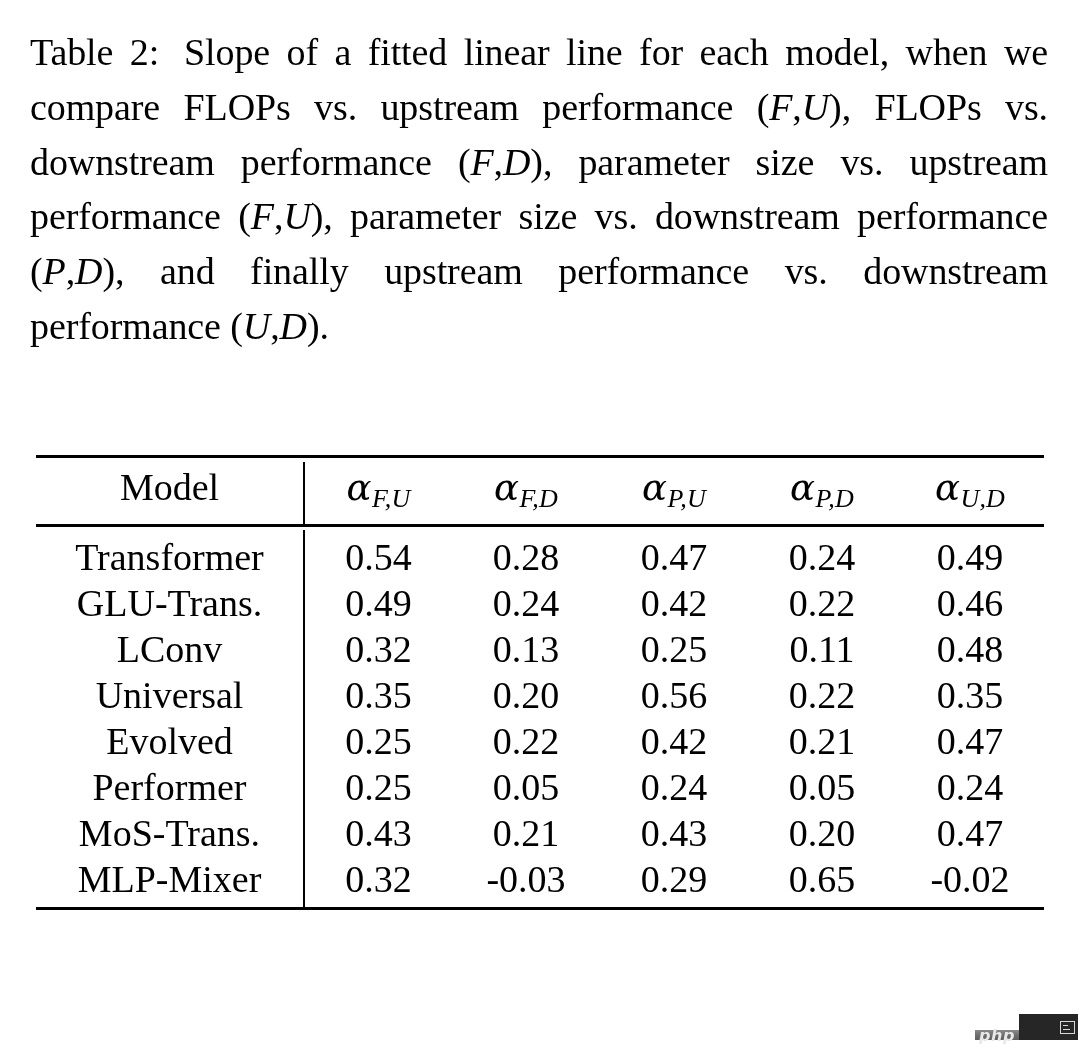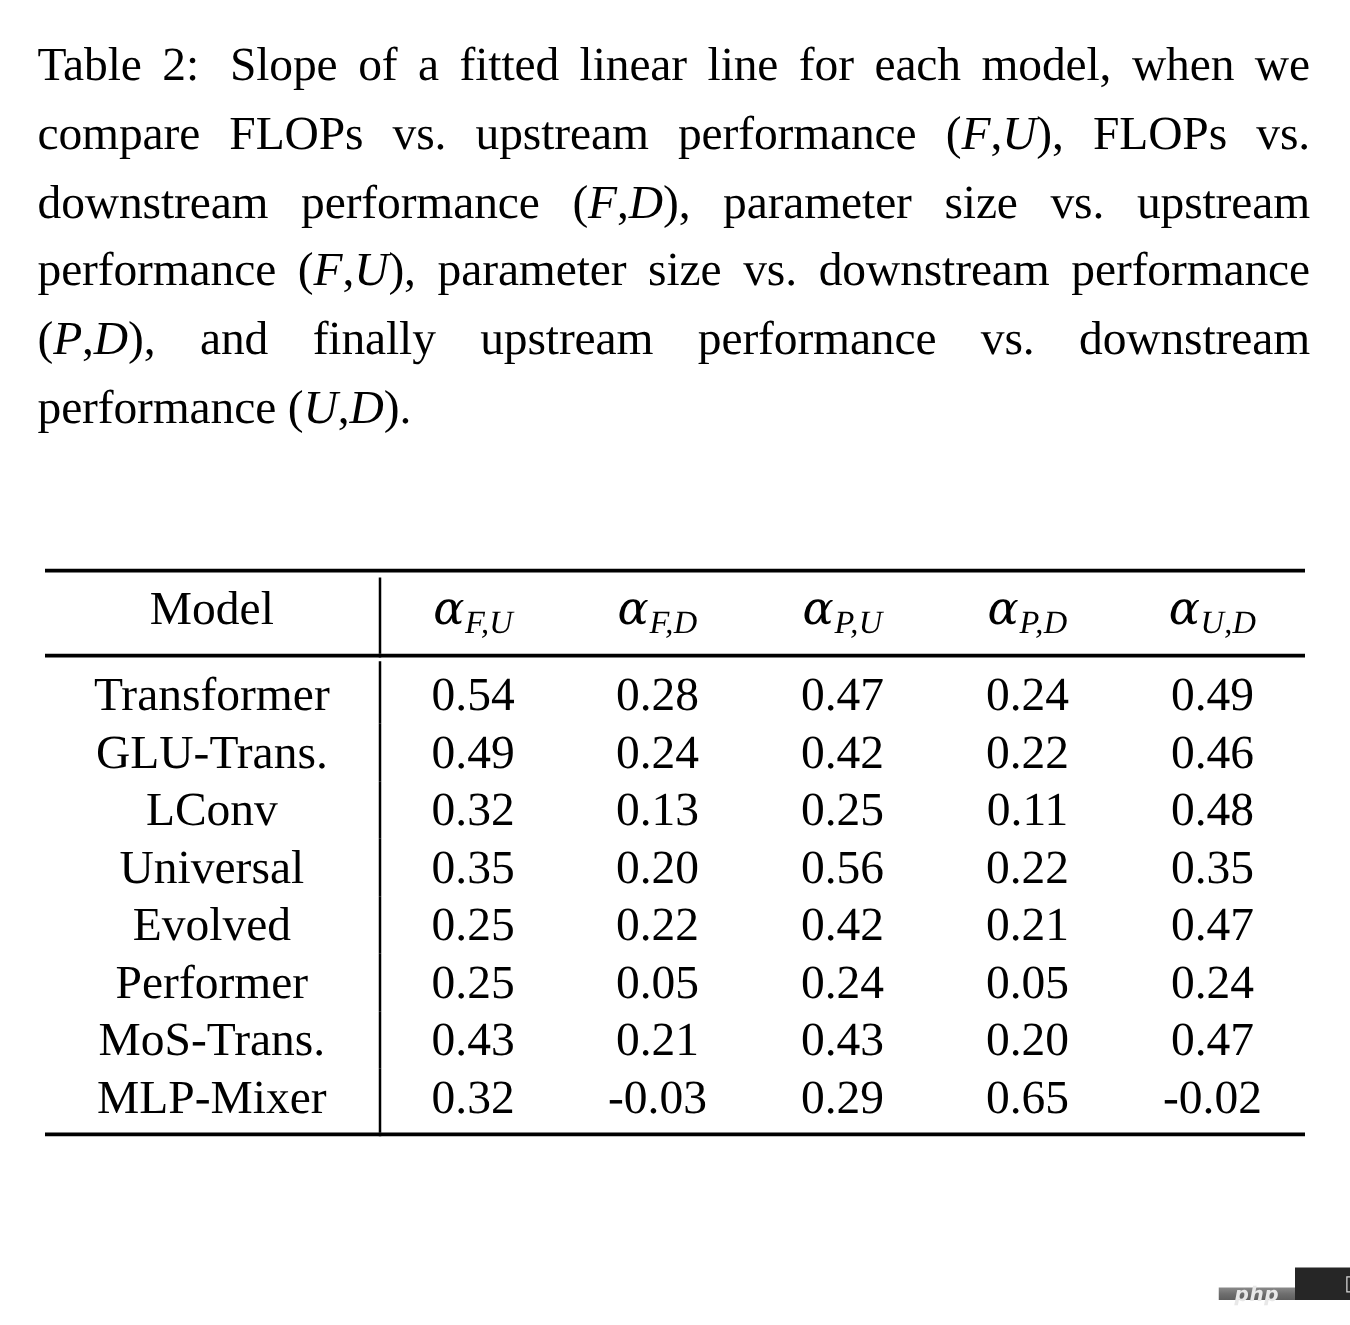--- a/index.html
+++ b/index.html
@@ -111,7 +111,7 @@
     align-items: stretch;
   }
   .wm-php {
-    width: 61px;
+    width: 44px;
     background: linear-gradient(to bottom, #8a8a8a 0%, #6f6f6f 50%, #5e5e5e 100%);
     color: #e8e8e8;
     font-family: "DejaVu Sans", sans-serif;

